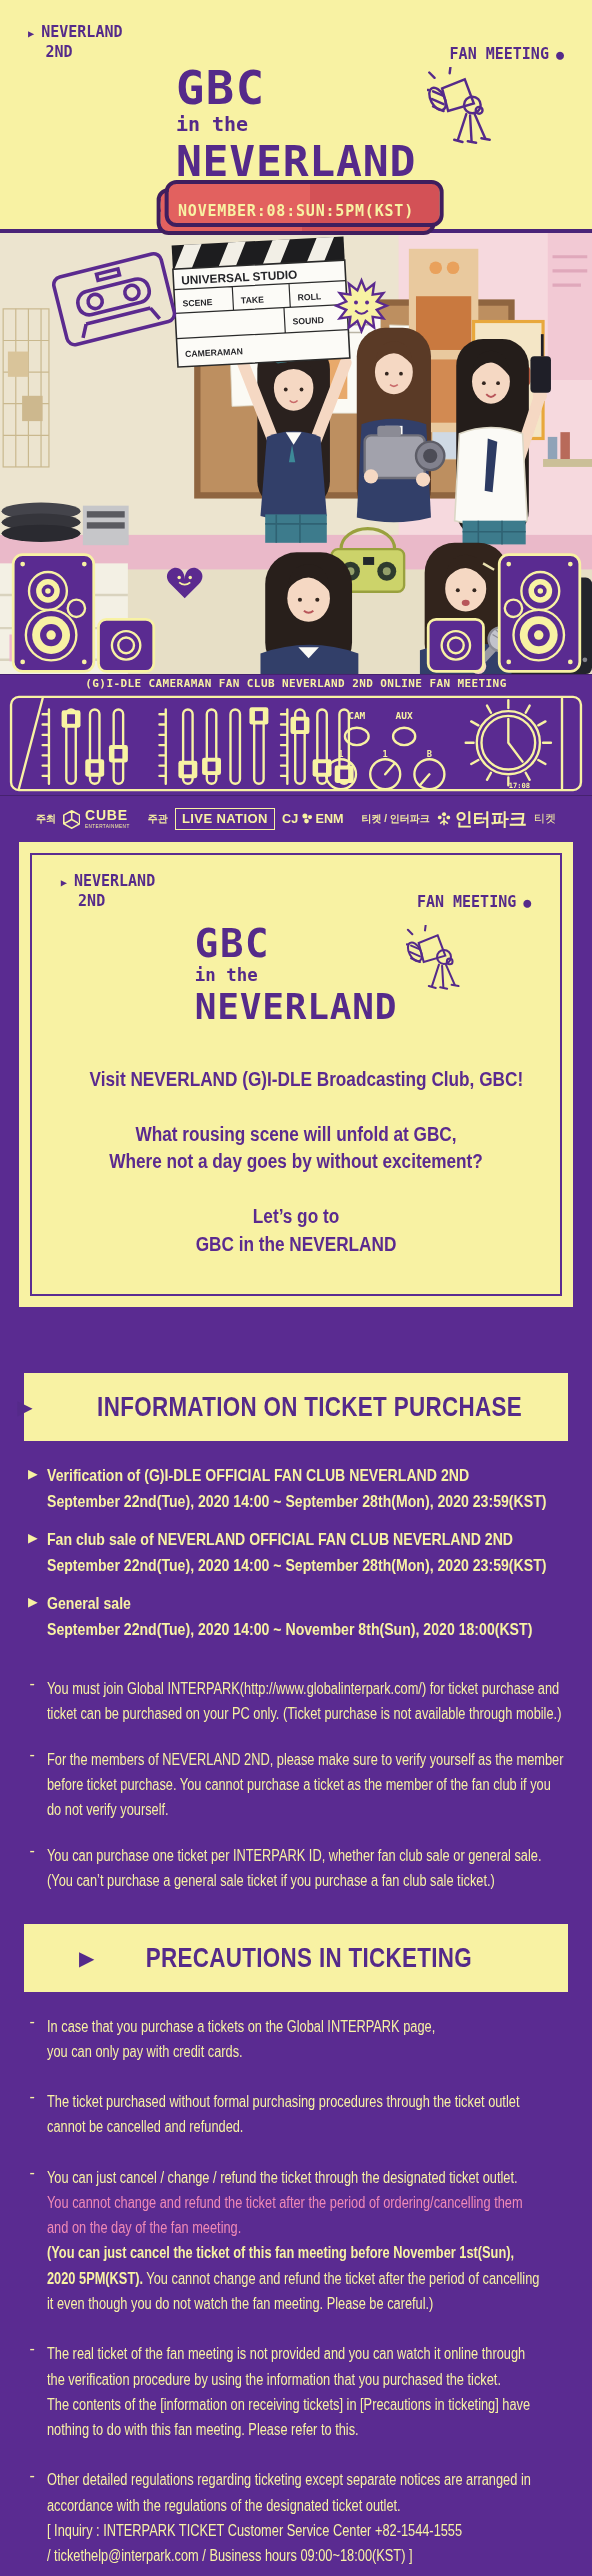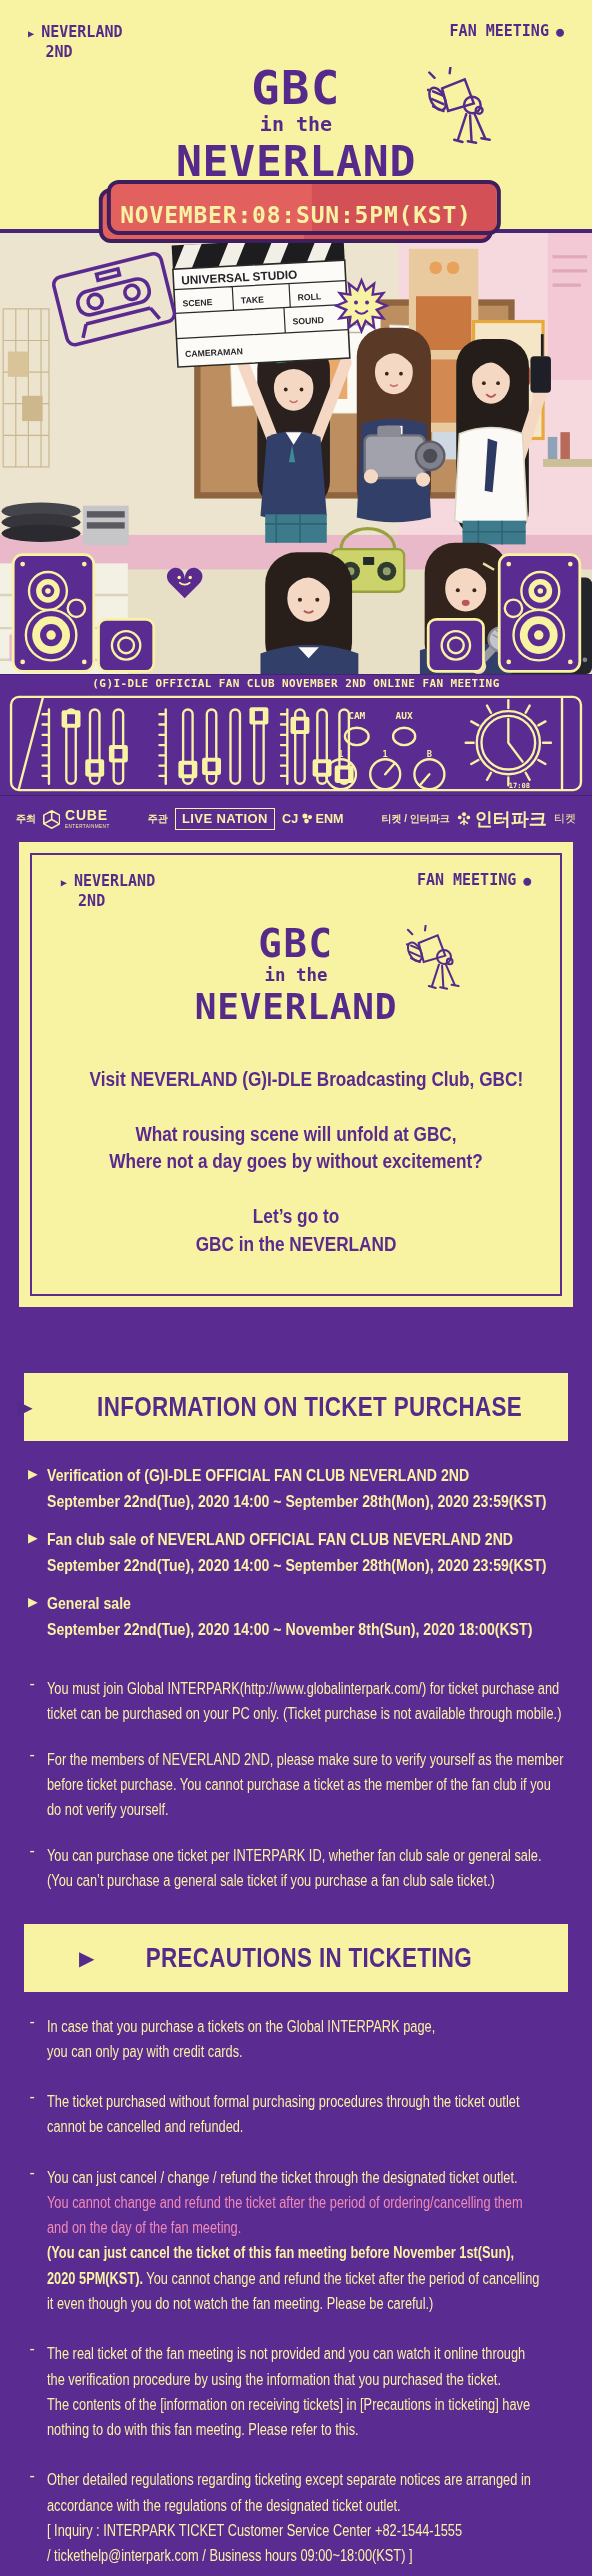--- a/index.html
+++ b/index.html
@@ -14,7 +14,7 @@
   
   .top{position:relative}
   .hero-head{background:var(--cream);padding:22px 28px 16px;border-bottom:4px solid #4a2478;position:relative}
-  .corners{display:flex;justify-content:space-between;align-items:flex-start;color:var(--ptext)}
+  .corners{display:flex;justify-content:space-between;align-items:flex-end;color:var(--ptext)}
   .fanclub{font-size:15px;line-height:1.35}
   .fanclub .tri{font-size:10.3px;margin-right:7px}
   .fanclub .l2{padding-left:17.4px}

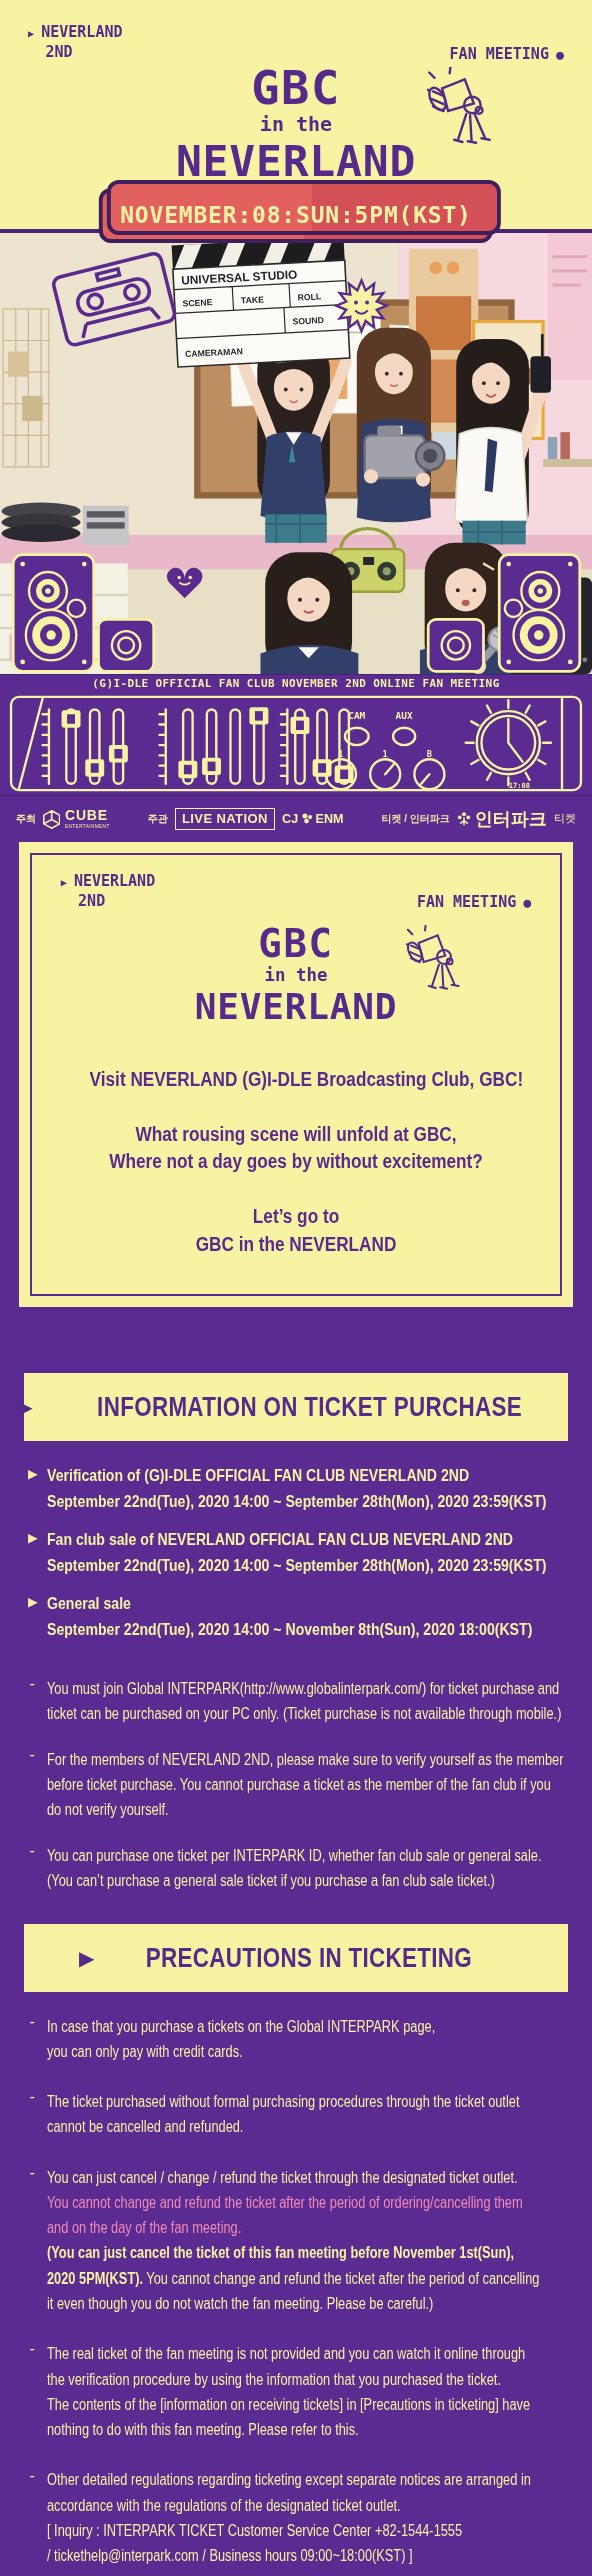--- a/index.html
+++ b/index.html
@@ -20,7 +20,7 @@
   .fanclub .l2{padding-left:17.4px}
   .fanmeet{font-size:15px}
   .fanmeet .dot{font-size:13.4px;margin-left:7px}
-  .title-block{position:relative;width:max-content;margin:1.6px auto 0;text-align:center;color:var(--ptext)}
+  .title-block{position:relative;width:max-content;margin:1.6px auto 0;text-align:left;color:var(--ptext)}
   .t1{font-size:47px;line-height:1;letter-spacing:1.6px}
   .t2{font-size:20px;line-height:1.15;margin:2.4px 0}
   .t3{font-size:43px;line-height:1.05;letter-spacing:0.8px}

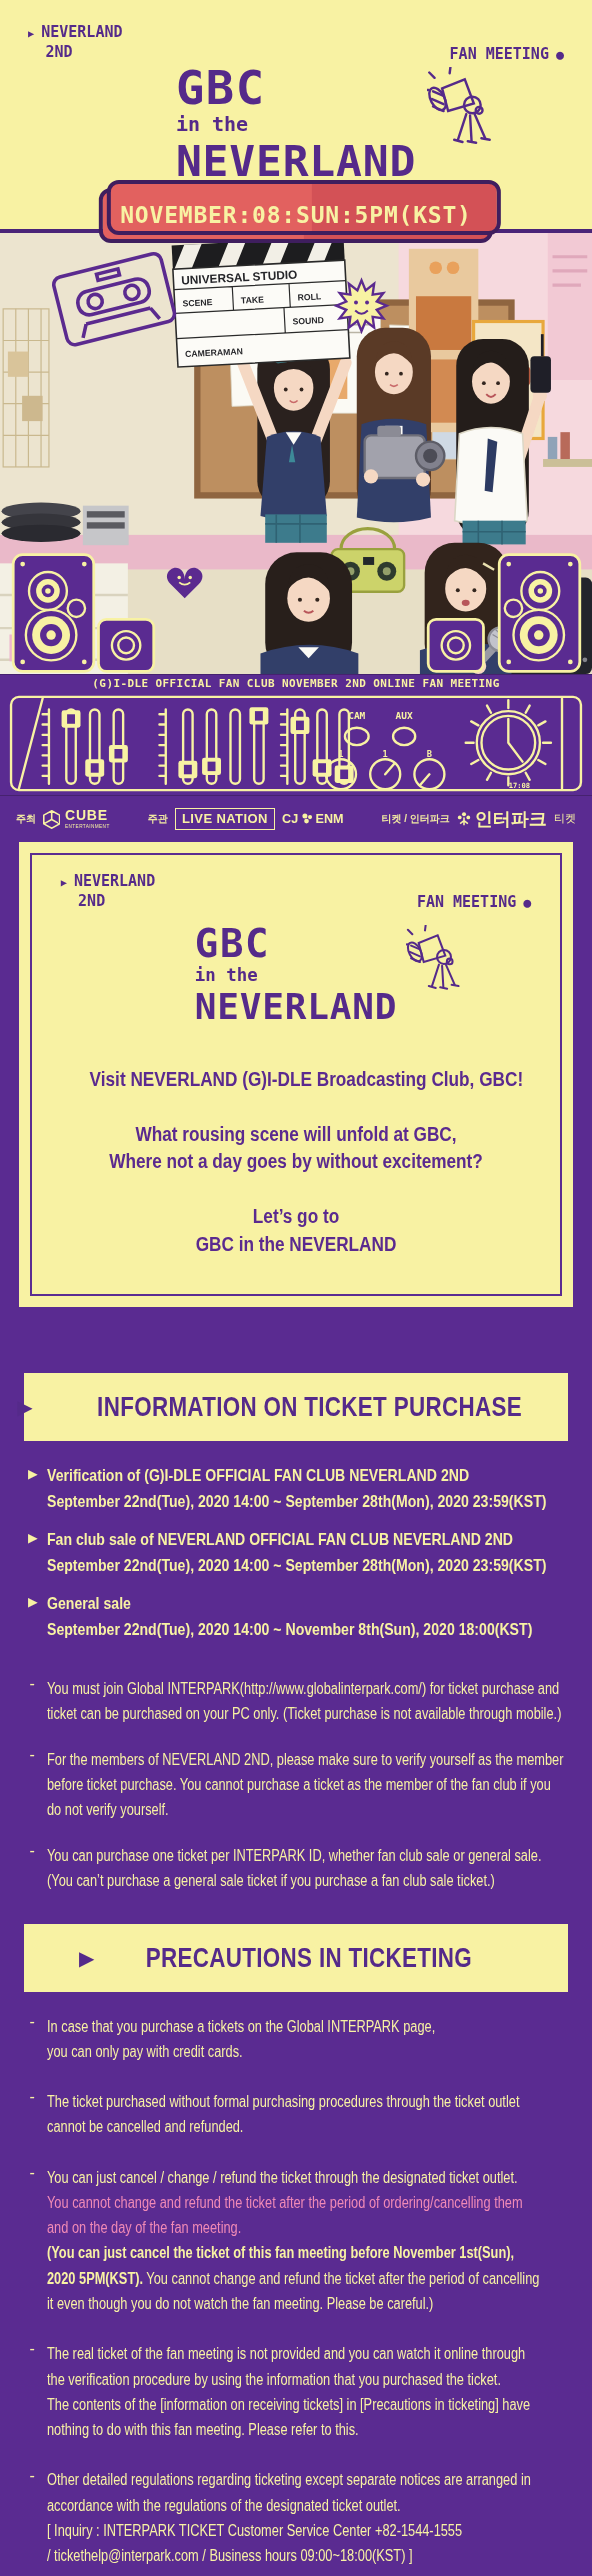--- a/index.html
+++ b/index.html
@@ -33,7 +33,7 @@
   .badge::before{content:"";position:absolute;inset:-4px;border:4px solid var(--badgeborder);
     border-radius:12px;background:linear-gradient(90deg,var(--red1) 0 52%,var(--red2) 52% 100%);
     transform:translate(8px,-8px);z-index:-1}
-  .badge .txt{font-size:23px;letter-spacing:0.8px;color:var(--cream)}
+  .badge .txt{font-size:15px;letter-spacing:0.8px;color:var(--cream)}
 
   
   .visual{position:relative;height:459px}

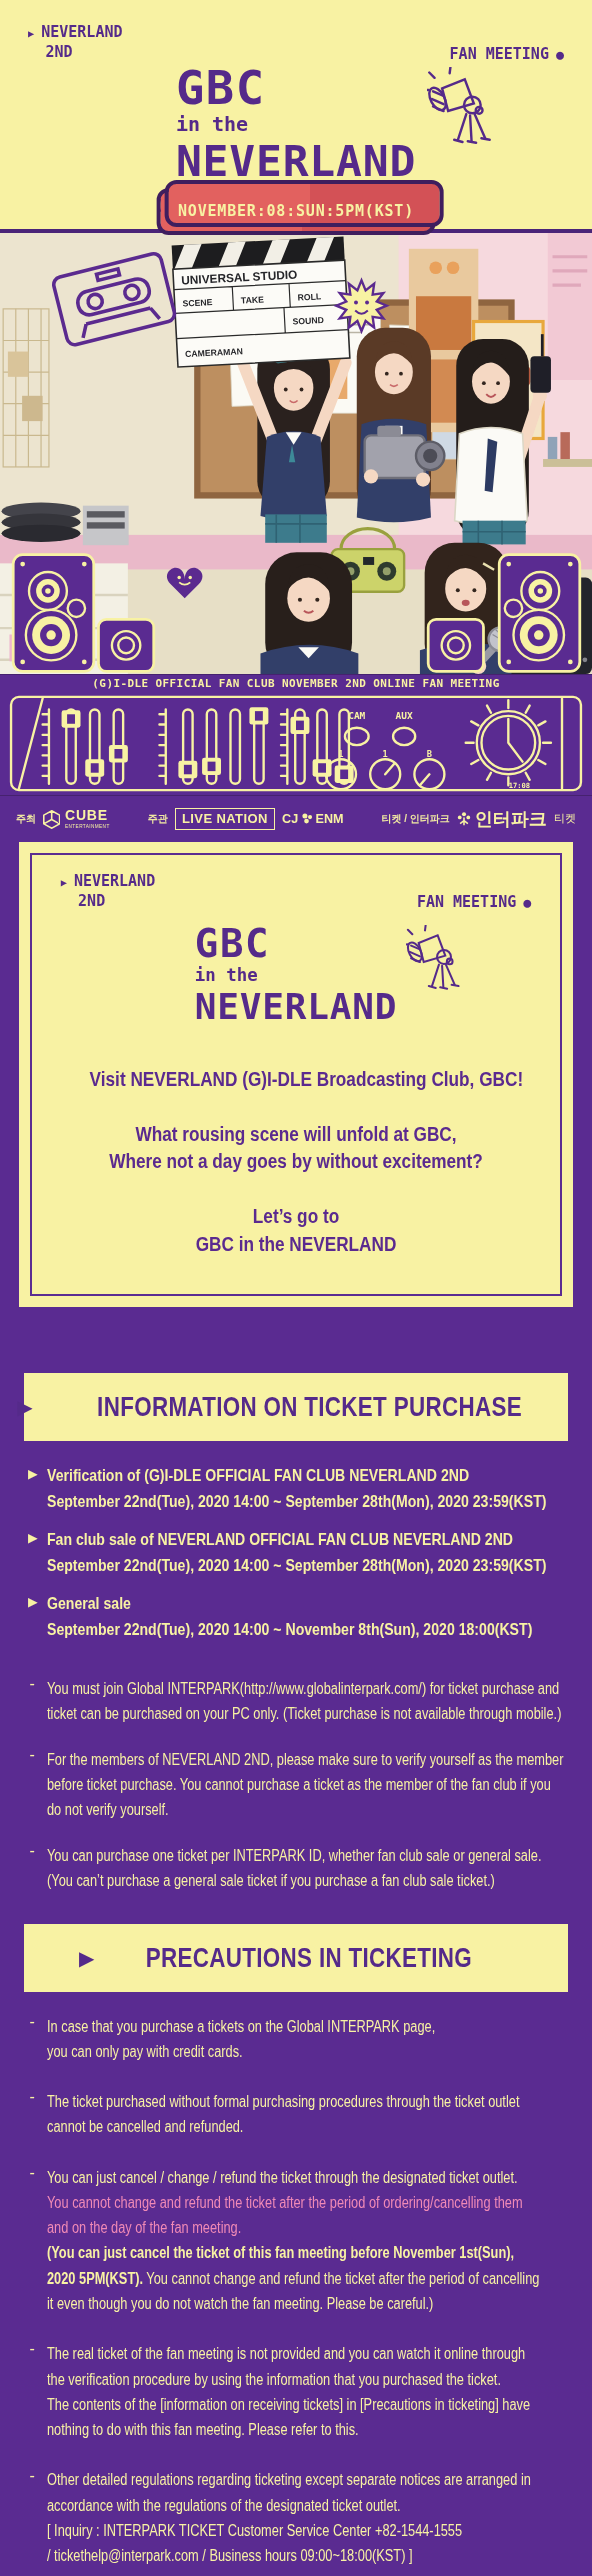--- a/index.html
+++ b/index.html
@@ -391,7 +391,7 @@
       </svg>
 
       <div class="caption">
-        <span class="mono">(G)I-DLE OFFICIAL FAN CLUB NOVEMBER 2ND ONLINE FAN MEETING</span>
+        <span class="mono">(G)I-DLE CAMERAMAN FAN CLUB NEVERLAND 2ND ONLINE FAN MEETING</span>
       </div>
     </div>
   </div>

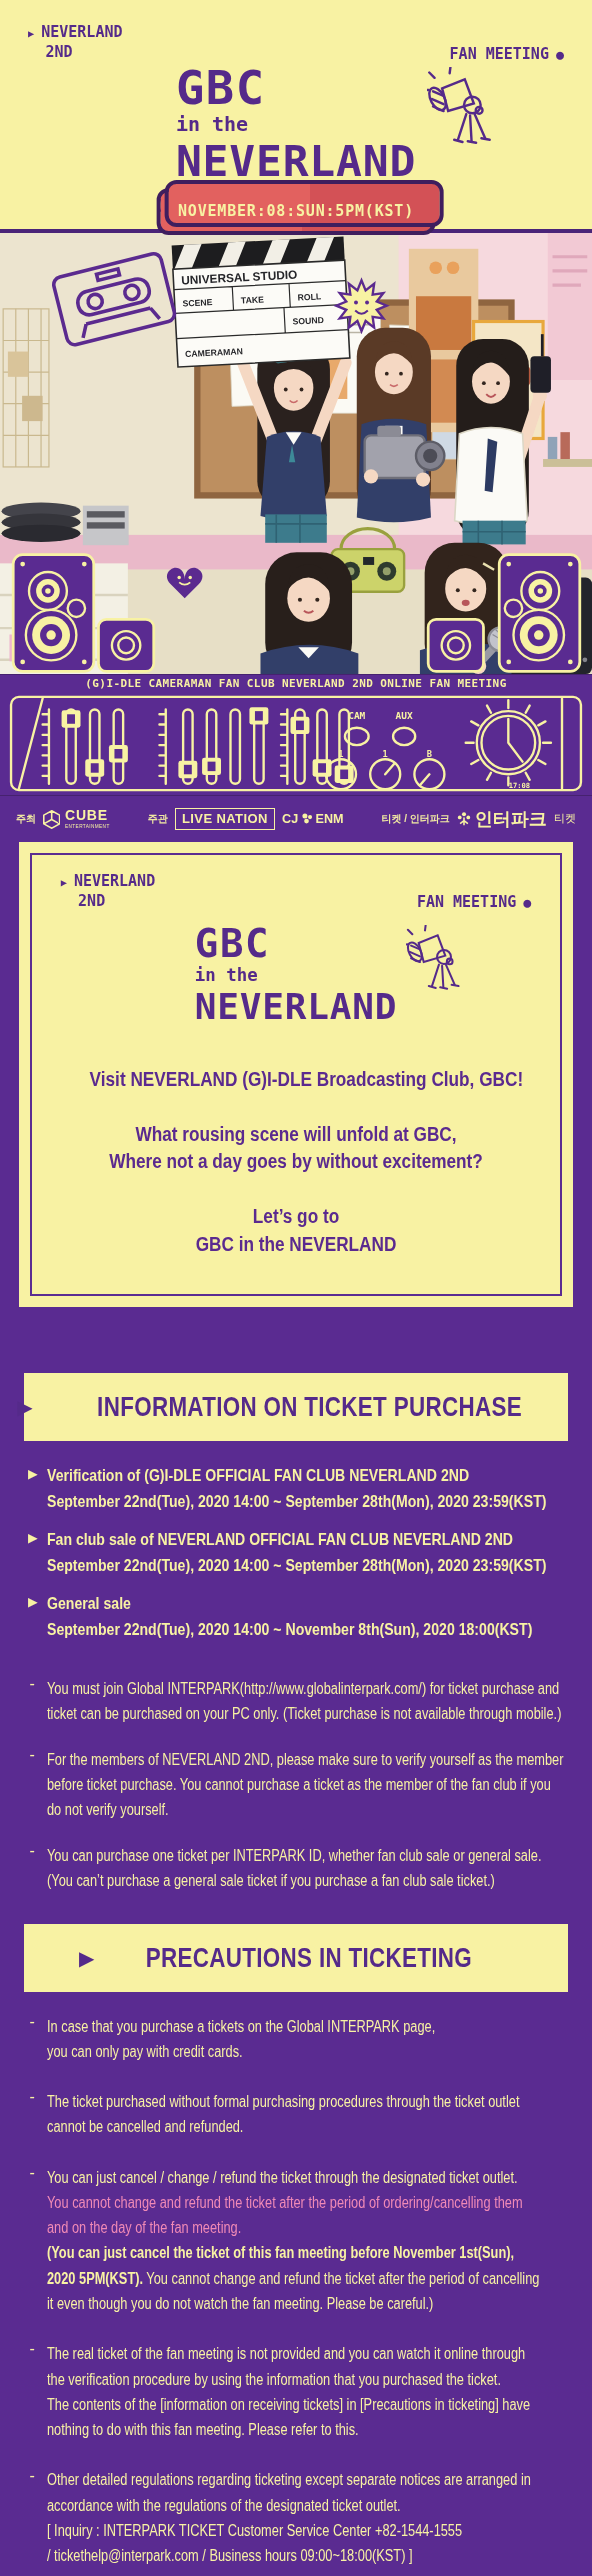--- a/index.html
+++ b/index.html
@@ -49,7 +49,7 @@
   svg.mix{display:block;width:592px;height:103px}
 
   
-  .sponsors{height:46px;display:flex;align-items:center;justify-content:center;gap:38px;color:var(--cream)}
+  .sponsors{height:46px;display:flex;align-items:center;justify-content:center;gap:18px;color:var(--cream)}
   .sp{display:flex;align-items:center;gap:7px}
   .sp-label{font-size:10px;font-weight:bold;opacity:.95}
   .cubewrap{display:flex;align-items:flex-end;gap:4.7px}

